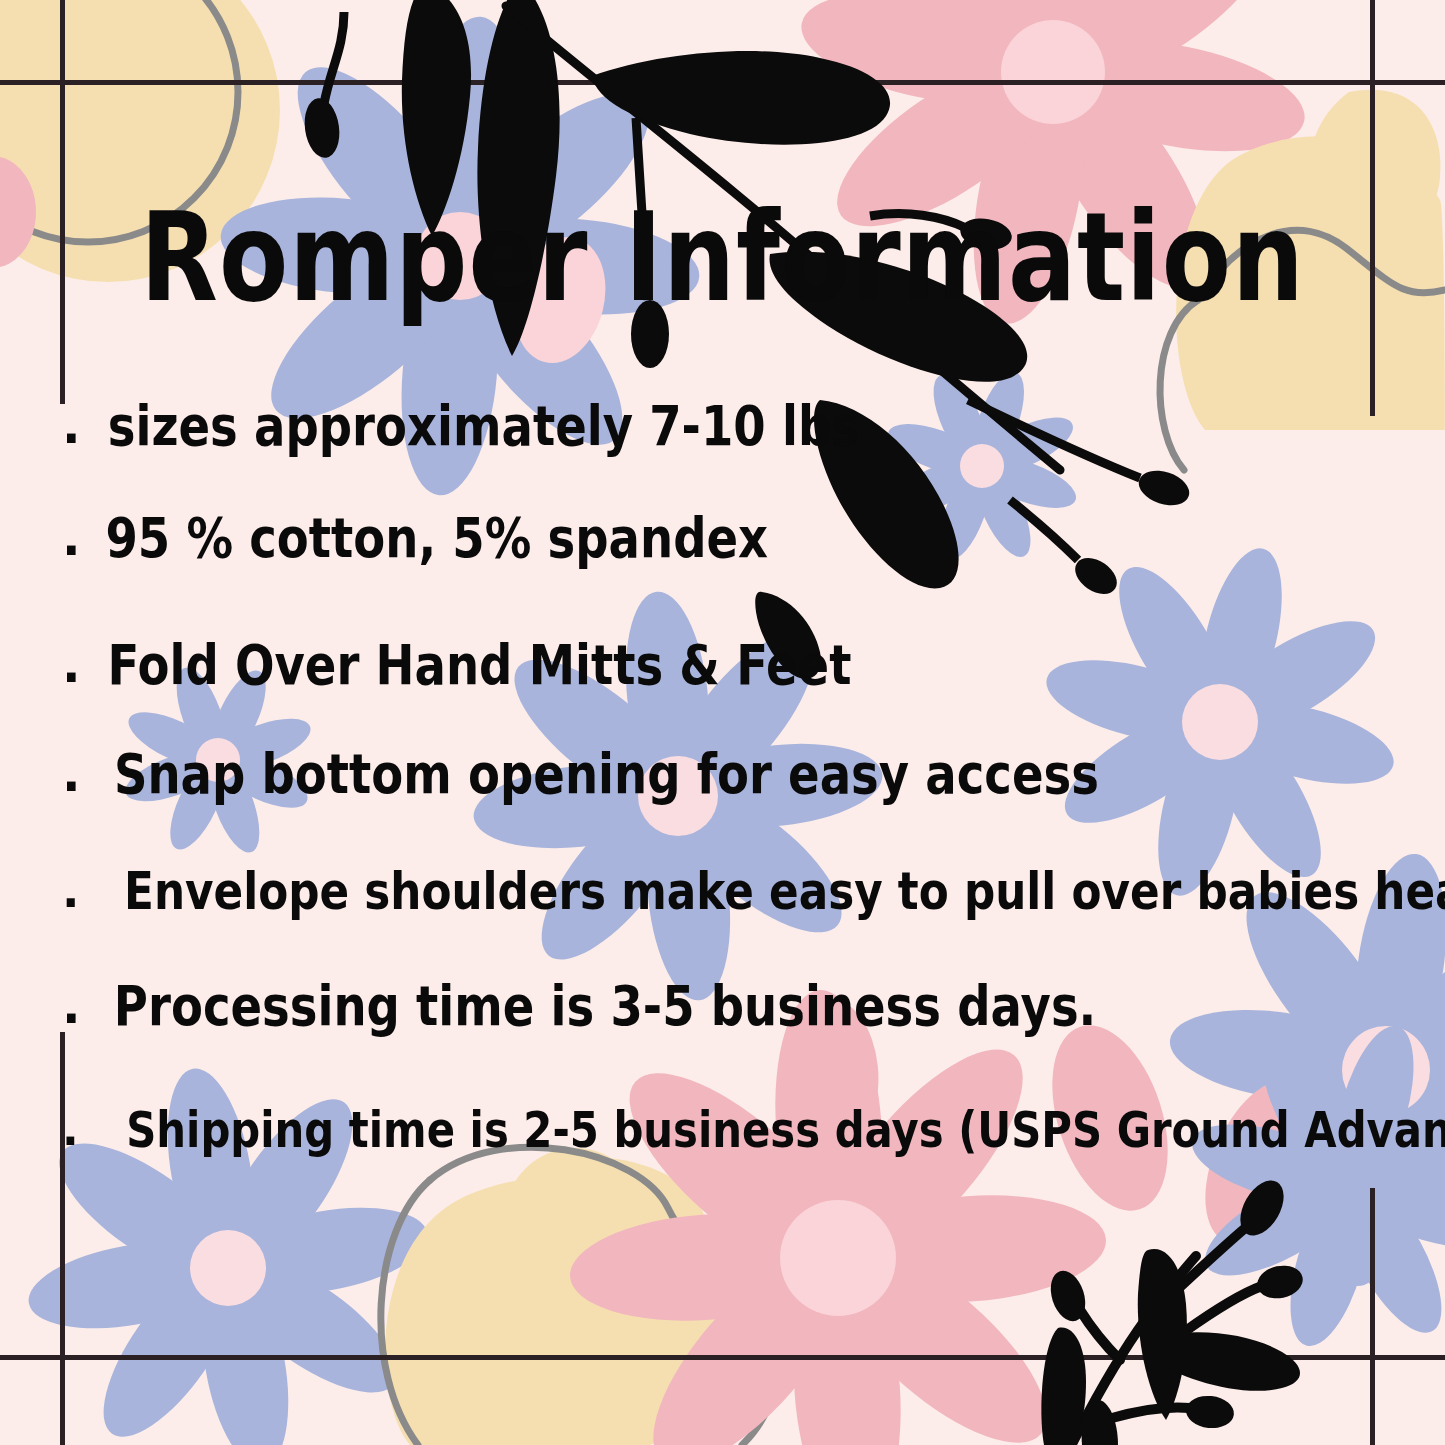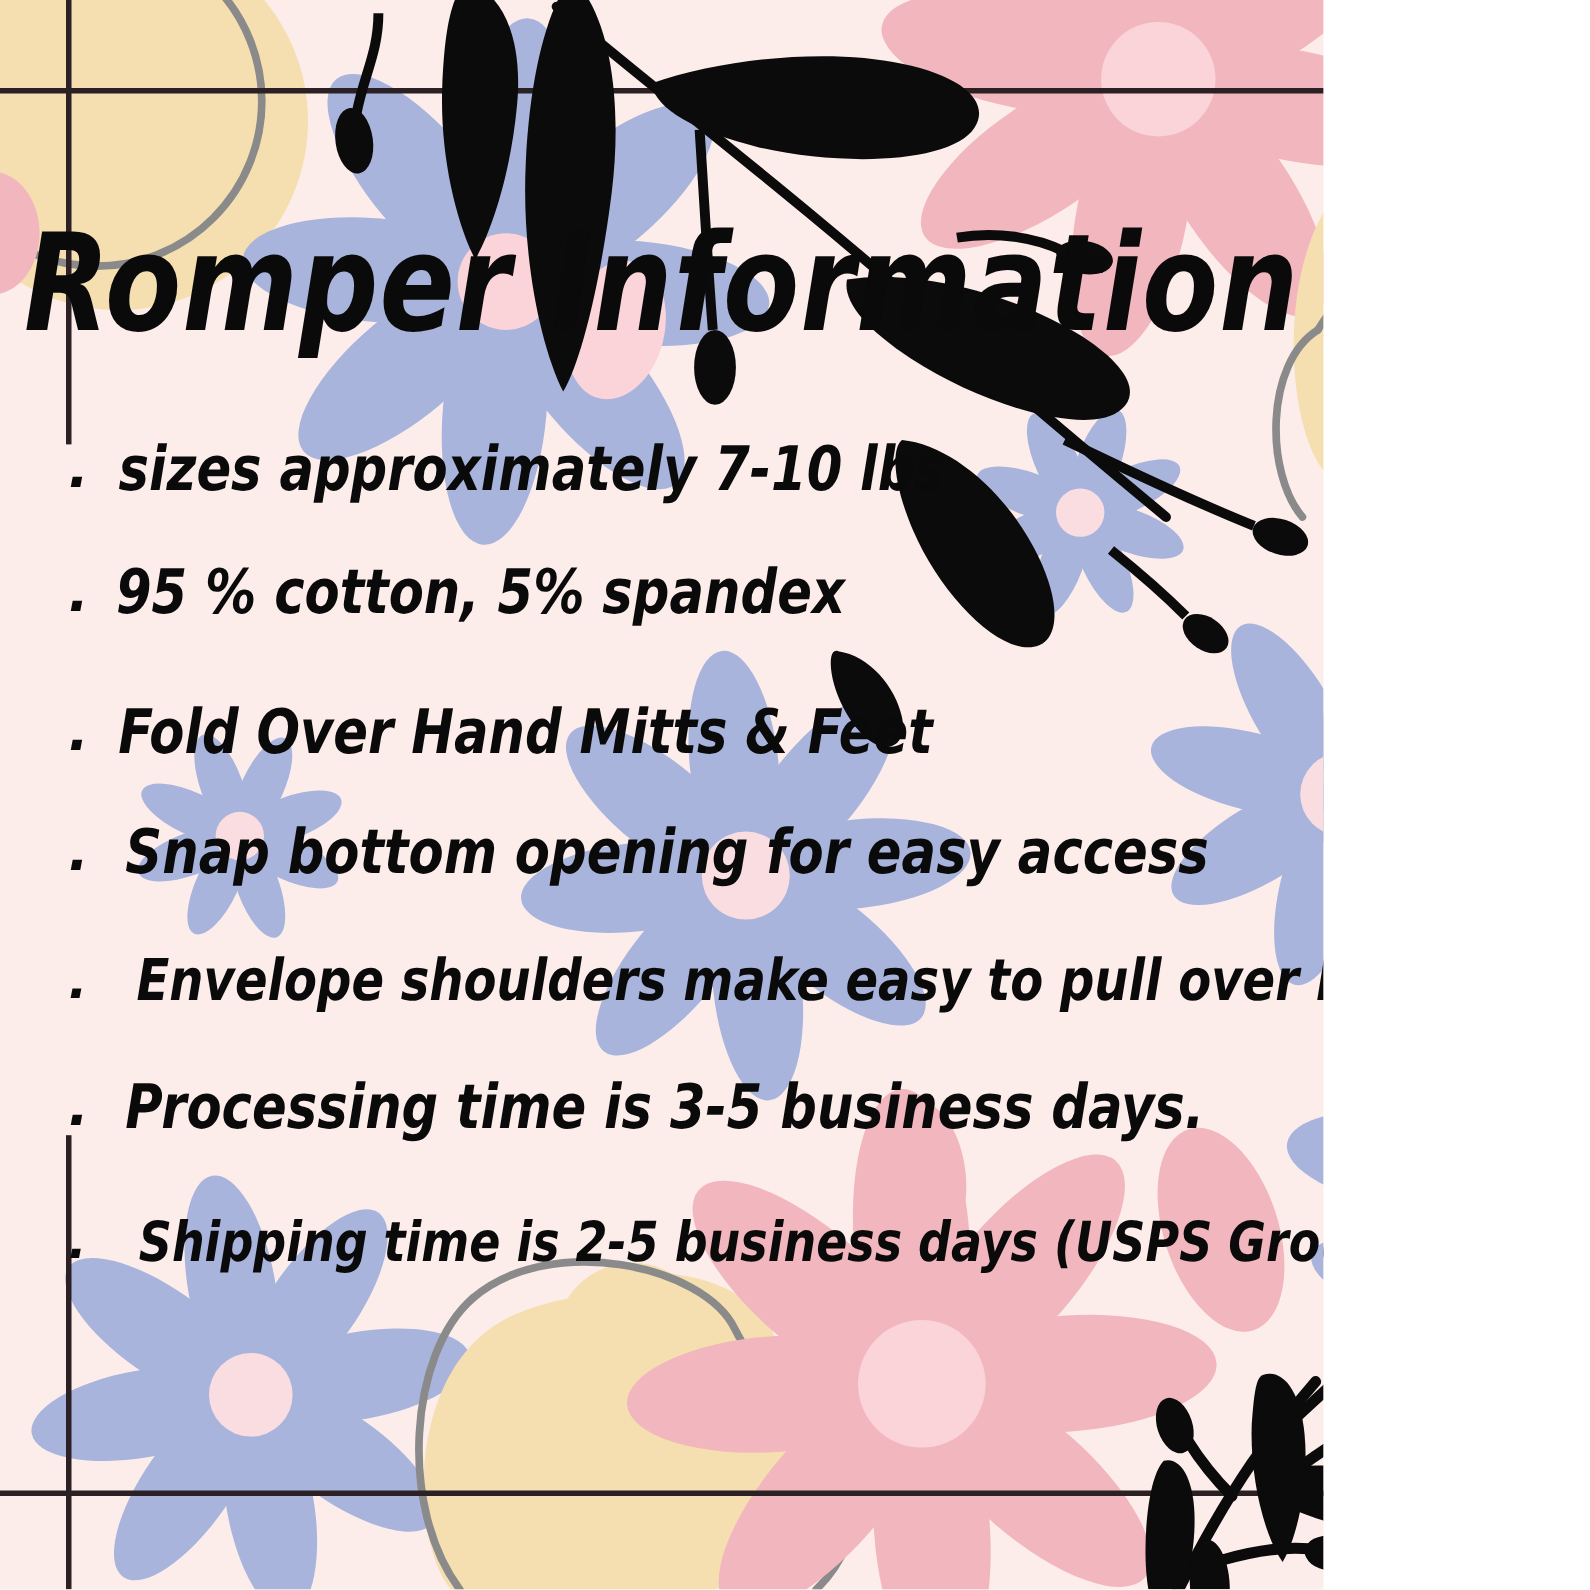--- a/index.html
+++ b/index.html
@@ -9,12 +9,11 @@
   }
   #poster {
     position: relative;
-    width: 1203px;
+    width: 1445px;
     height: 1445px;
     overflow: hidden;
     background: #FCEDEA;
     font-family: "DejaVu Sans", sans-serif;
-    font-style: italic;
   }
   .layer {
     position: absolute;

